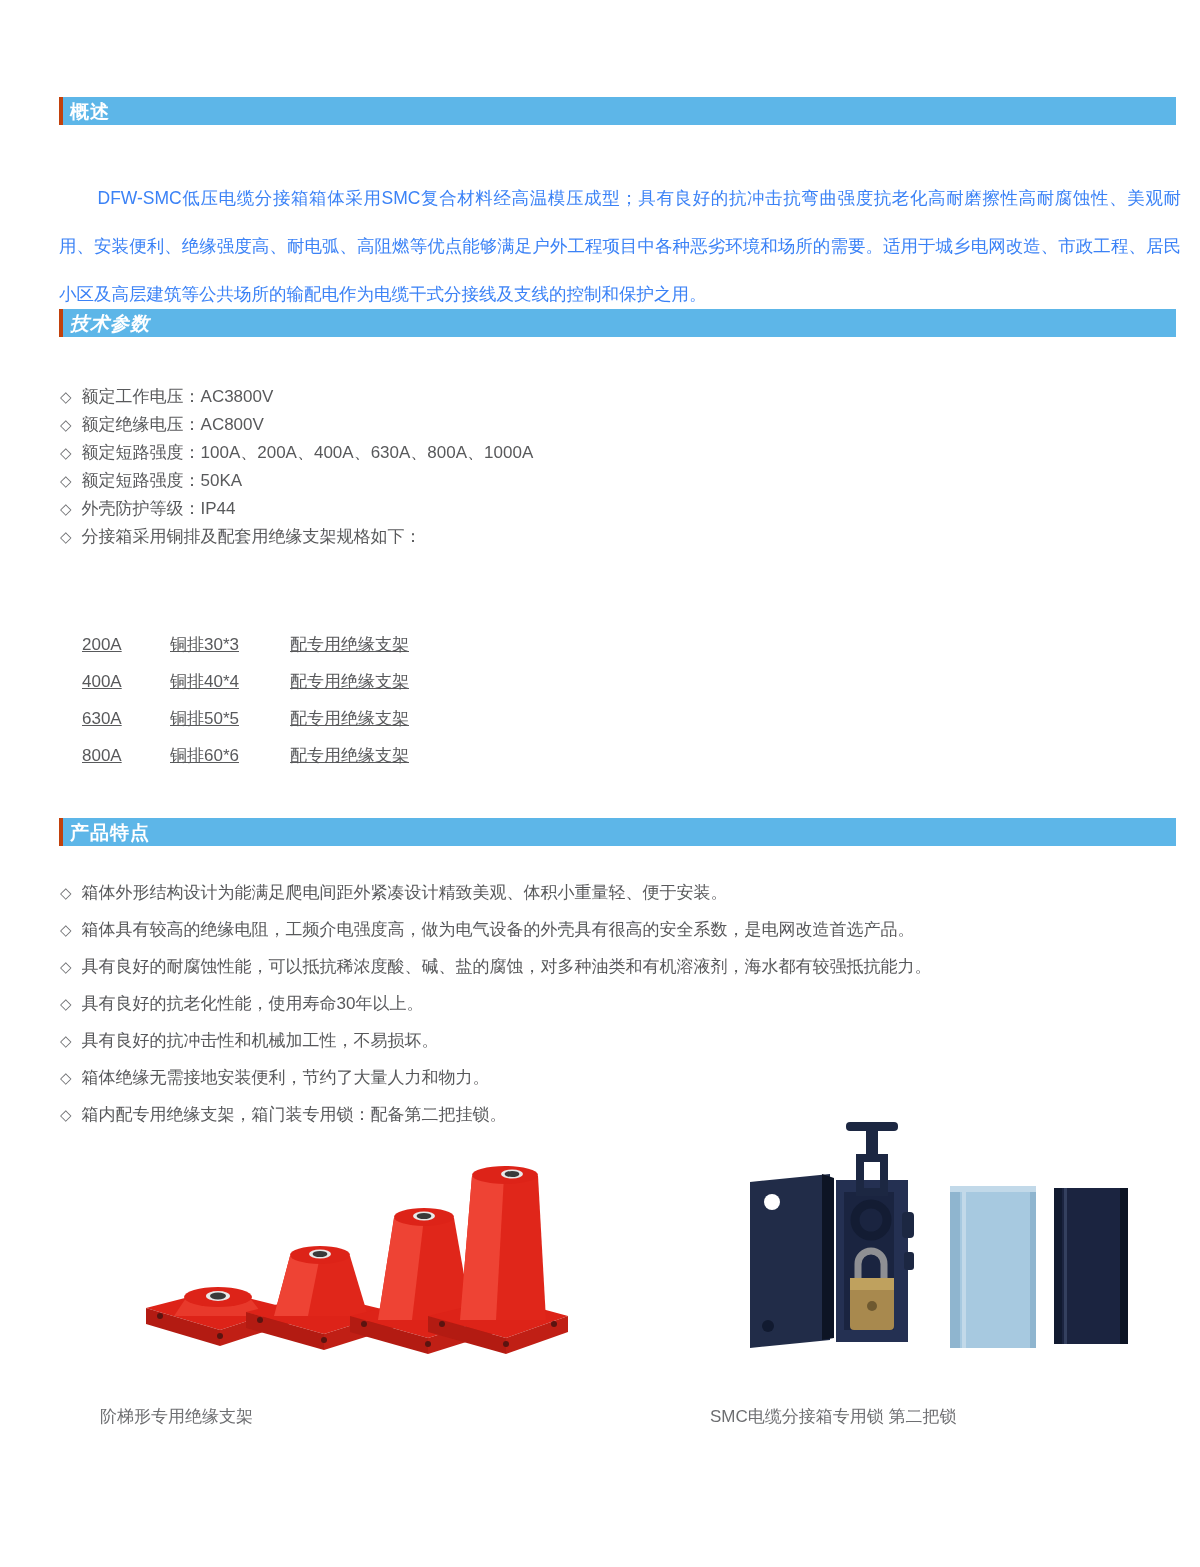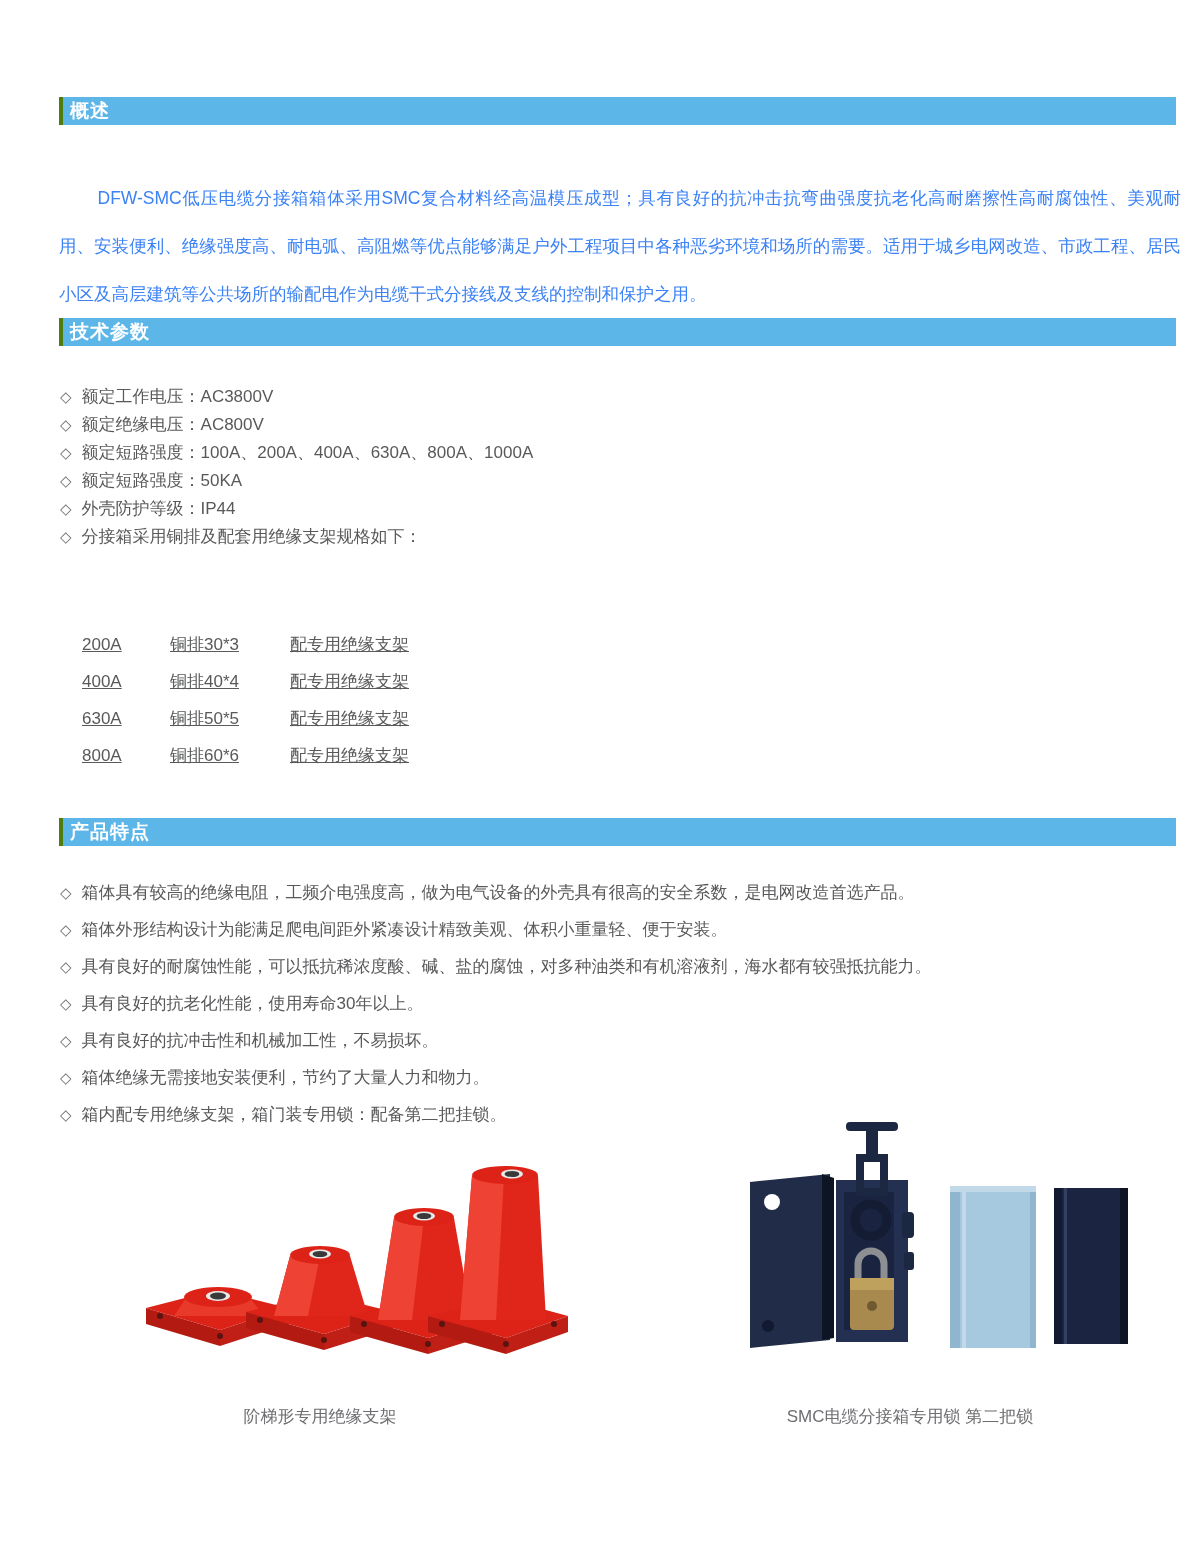--- a/index.html
+++ b/index.html
@@ -17,9 +17,9 @@
   .section-bar{
     position:absolute;left:59px;width:1117px;height:28px;
     background:#5db6e8;
-    border-left:4px solid #4d7c0f;
+    border-left:4px solid #c2410c;
     box-sizing:border-box;
-    display:flex;align-items:center;
+    display:flex;align-items:flex-end;
   }
   .section-bar .bar-label{
     color:#ffffff;font-weight:bold;font-size:19px;

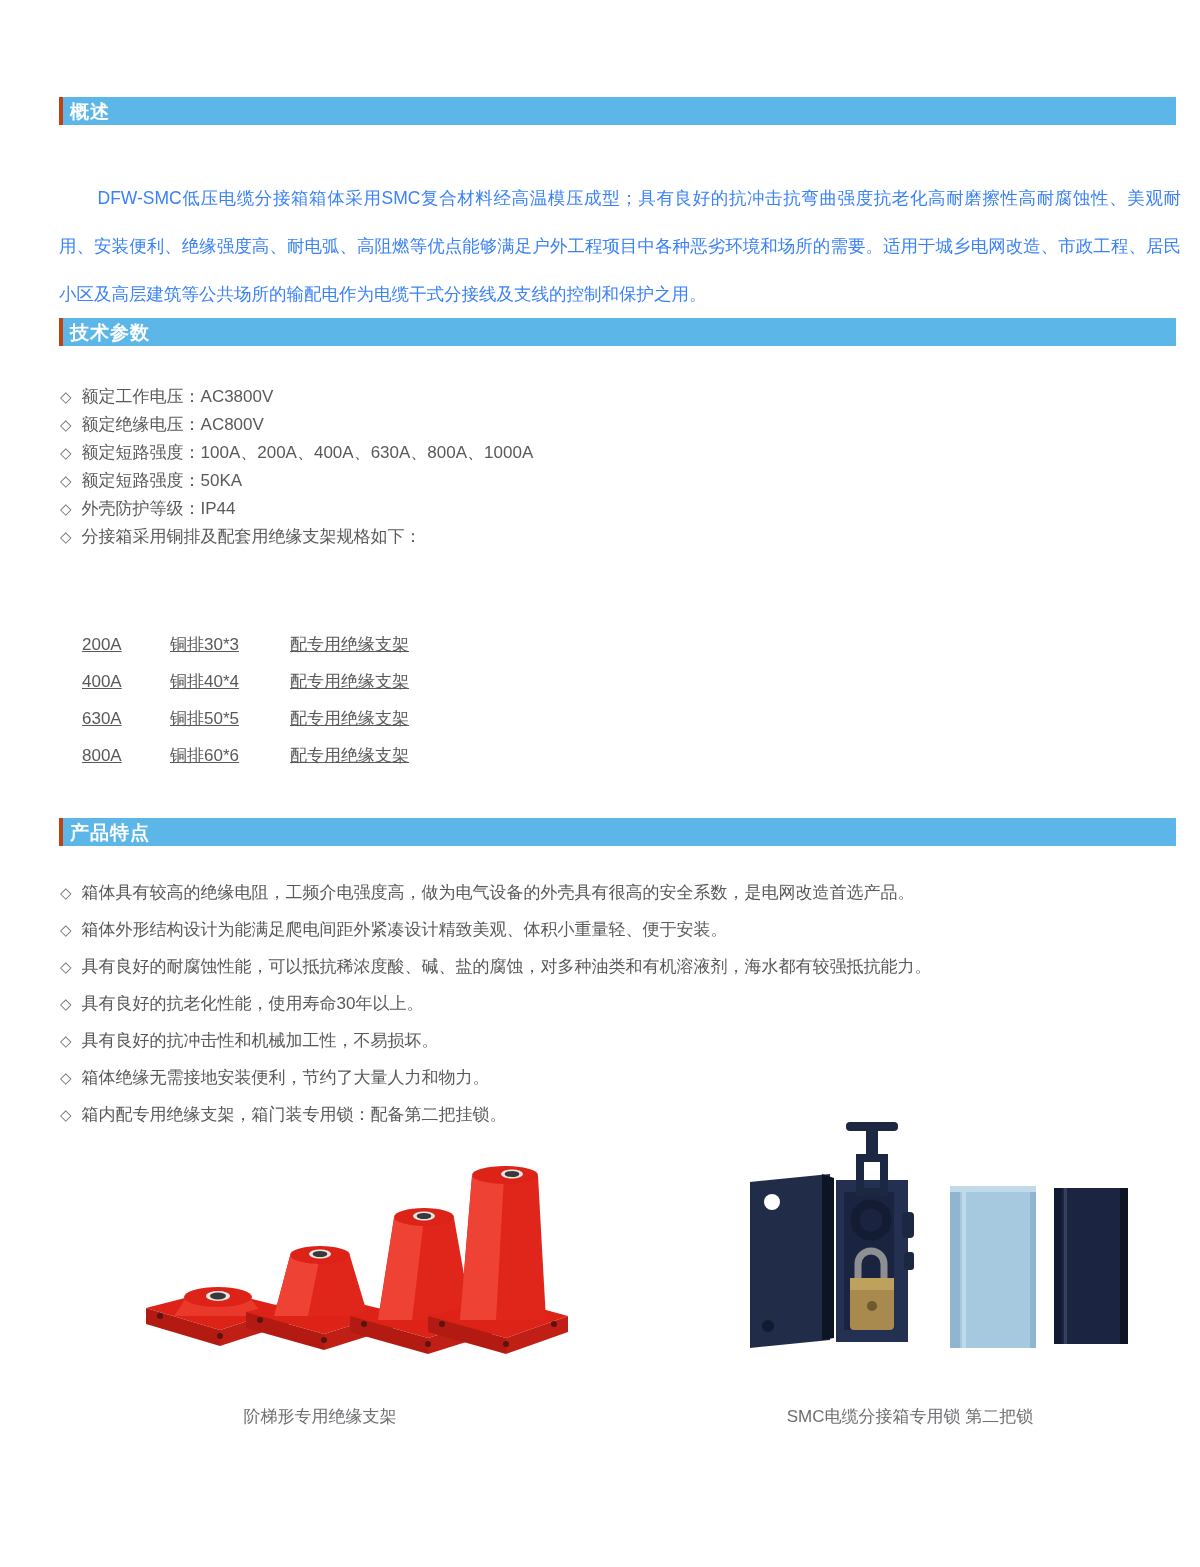--- a/index.html
+++ b/index.html
@@ -26,7 +26,7 @@
     padding-left:7px;letter-spacing:1px;
   }
   #bar-overview{top:97px;}
-  #bar-tech{top:318px;}
+  #bar-tech{top:309px;font-style:italic;}
   #bar-features{top:818px;}
 
   

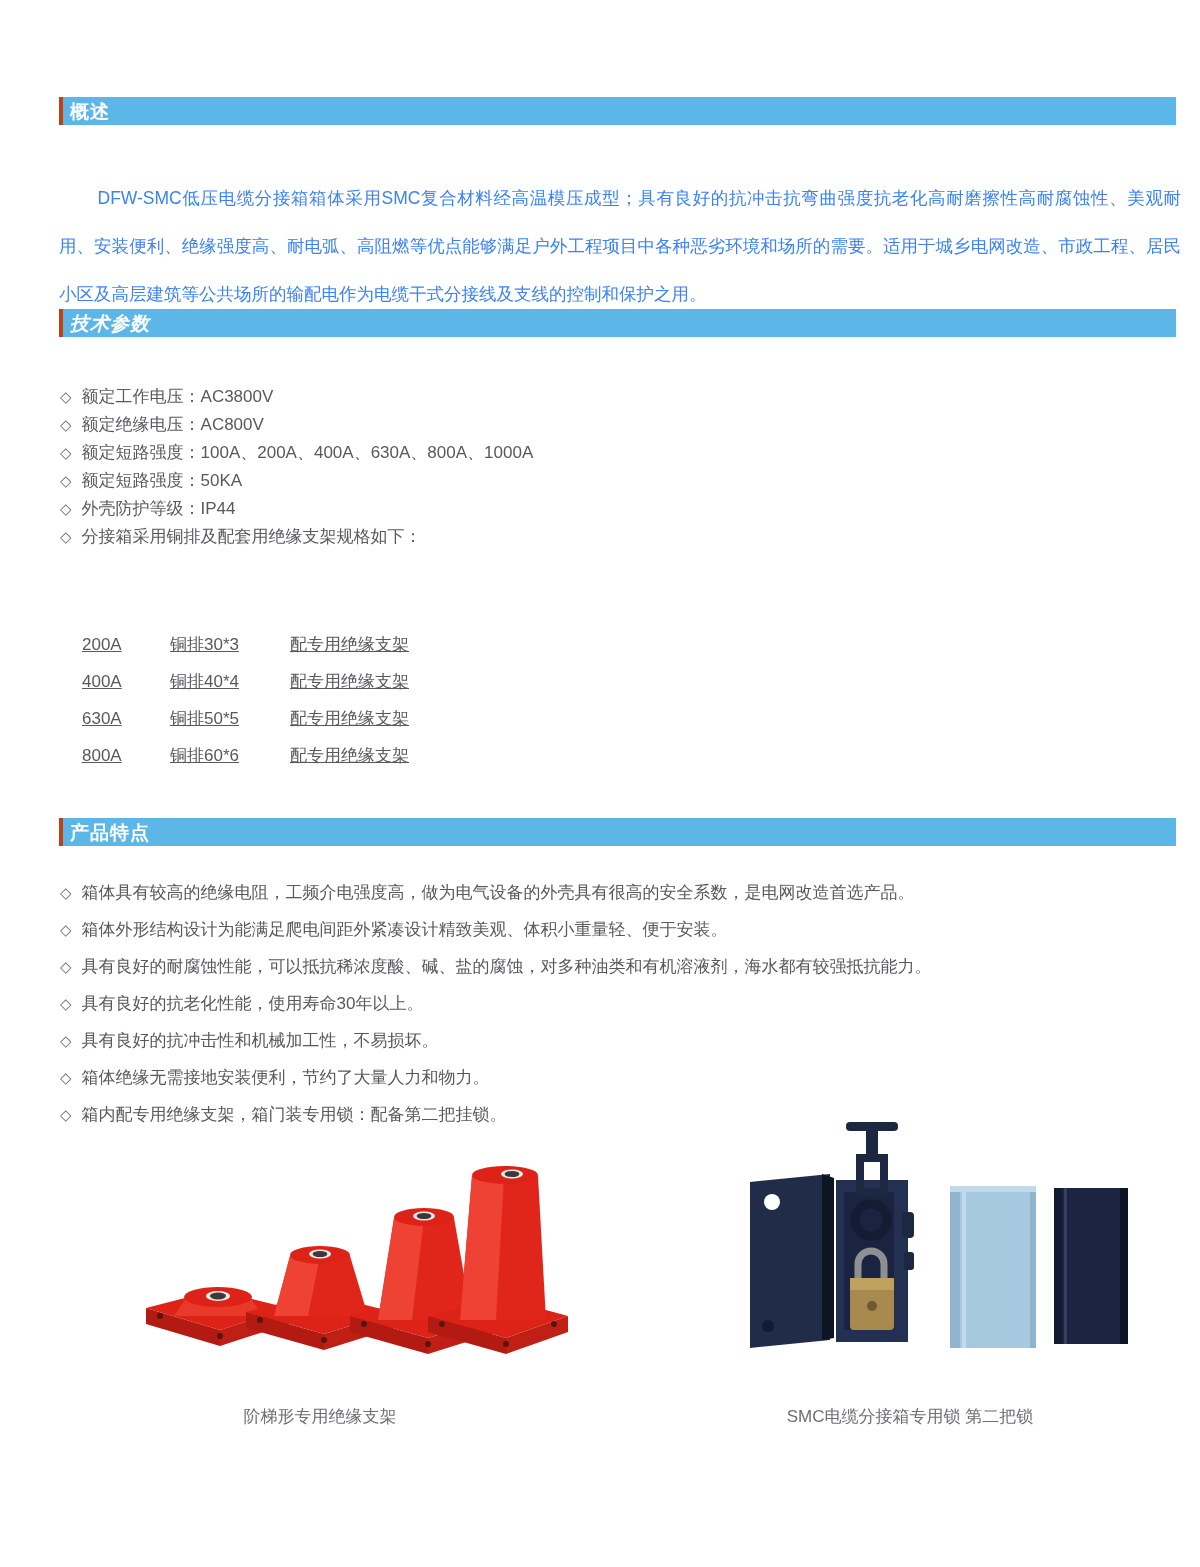--- a/index.html
+++ b/index.html
@@ -123,8 +123,8 @@
   </div>
 
   <ul class="features-list">
+    <li><span class="dia">◇</span><span>箱体外形结构设计为能满足爬电间距外紧凑设计精致美观、体积小重量轻、便于安装。</span></li>
     <li><span class="dia">◇</span><span>箱体具有较高的绝缘电阻，工频介电强度高，做为电气设备的外壳具有很高的安全系数，是电网改造首选产品。</span></li>
-    <li><span class="dia">◇</span><span>箱体外形结构设计为能满足爬电间距外紧凑设计精致美观、体积小重量轻、便于安装。</span></li>
     <li><span class="dia">◇</span><span>具有良好的耐腐蚀性能，可以抵抗稀浓度酸、碱、盐的腐蚀，对多种油类和有机溶液剂，海水都有较强抵抗能力。</span></li>
     <li><span class="dia">◇</span><span>具有良好的抗老化性能，使用寿命30年以上。</span></li>
     <li><span class="dia">◇</span><span>具有良好的抗冲击性和机械加工性，不易损坏。</span></li>

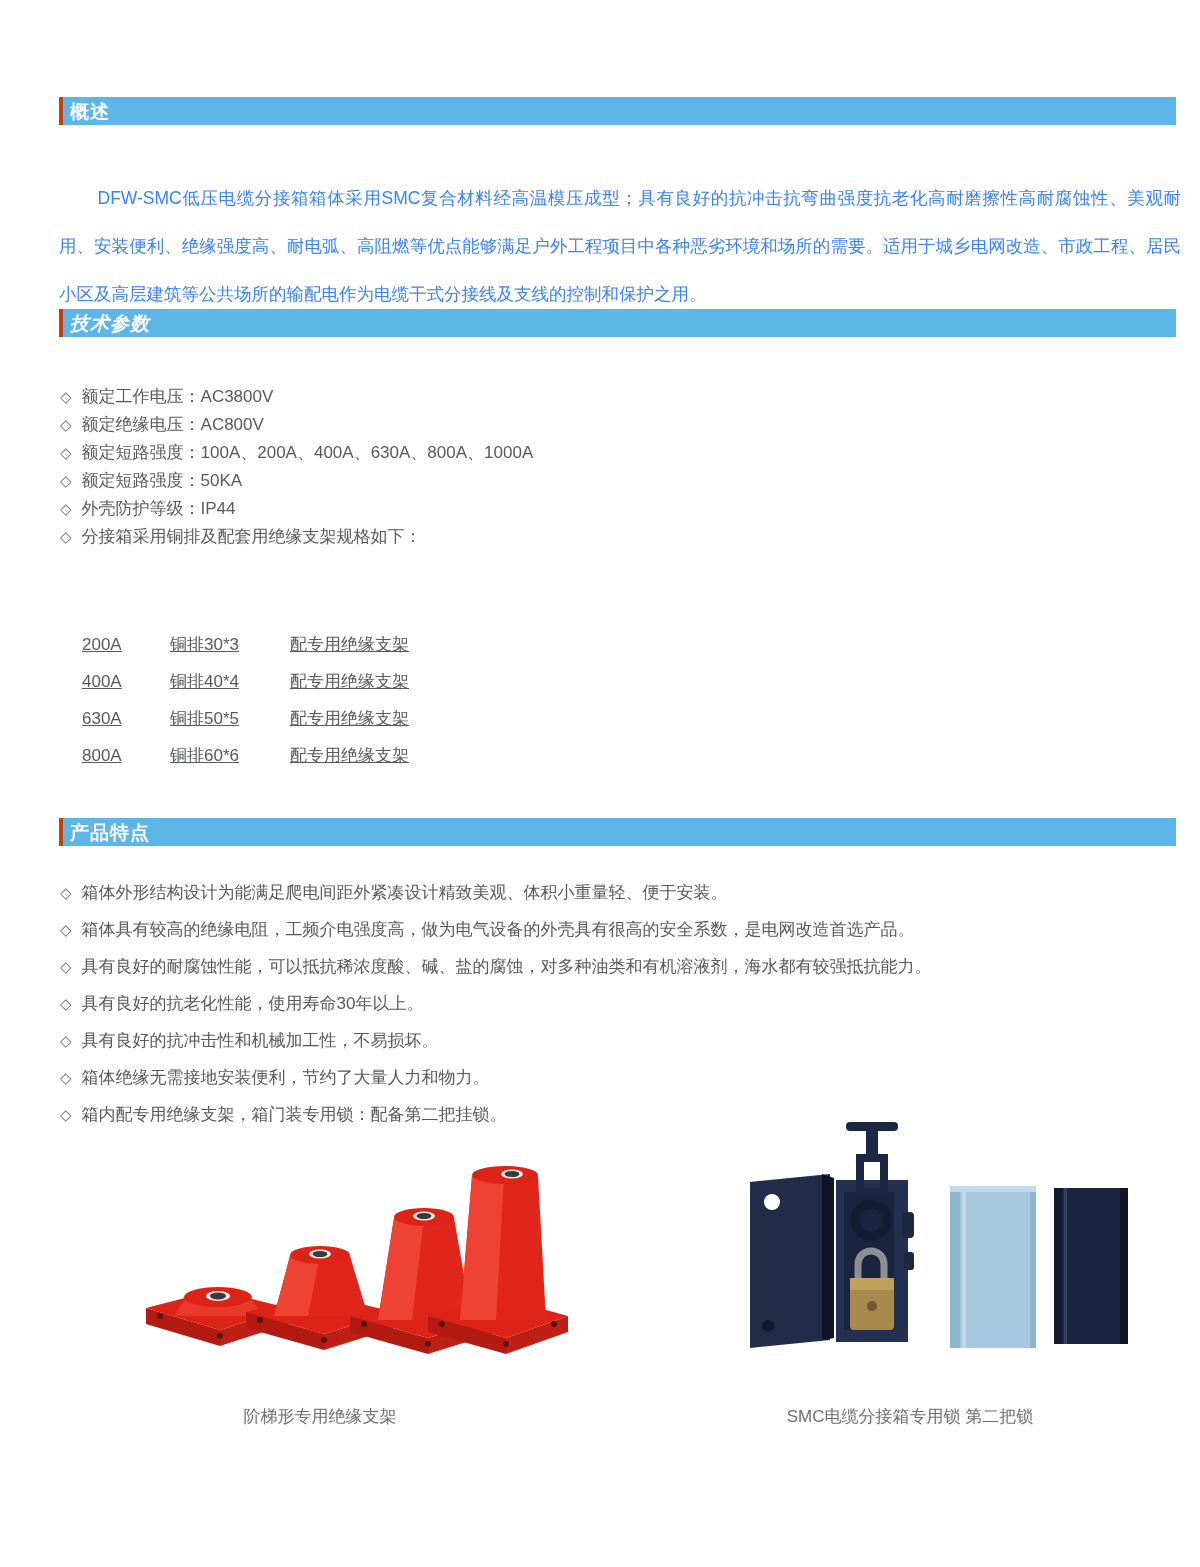--- a/index.html
+++ b/index.html
@@ -67,7 +67,7 @@
   .figure-right{position:absolute;left:738px;top:1112px;width:390px;height:255px;}
   .caption{
     position:absolute;top:1404px;height:26px;
-    font-size:17px;color:#6d6e71;text-align:center;line-height:26px;
+    font-size:17px;color:#6d6e71;line-height:26px;
   }
   #caption-left{left:100px;width:440px;}
   #caption-right{left:710px;width:400px;}

